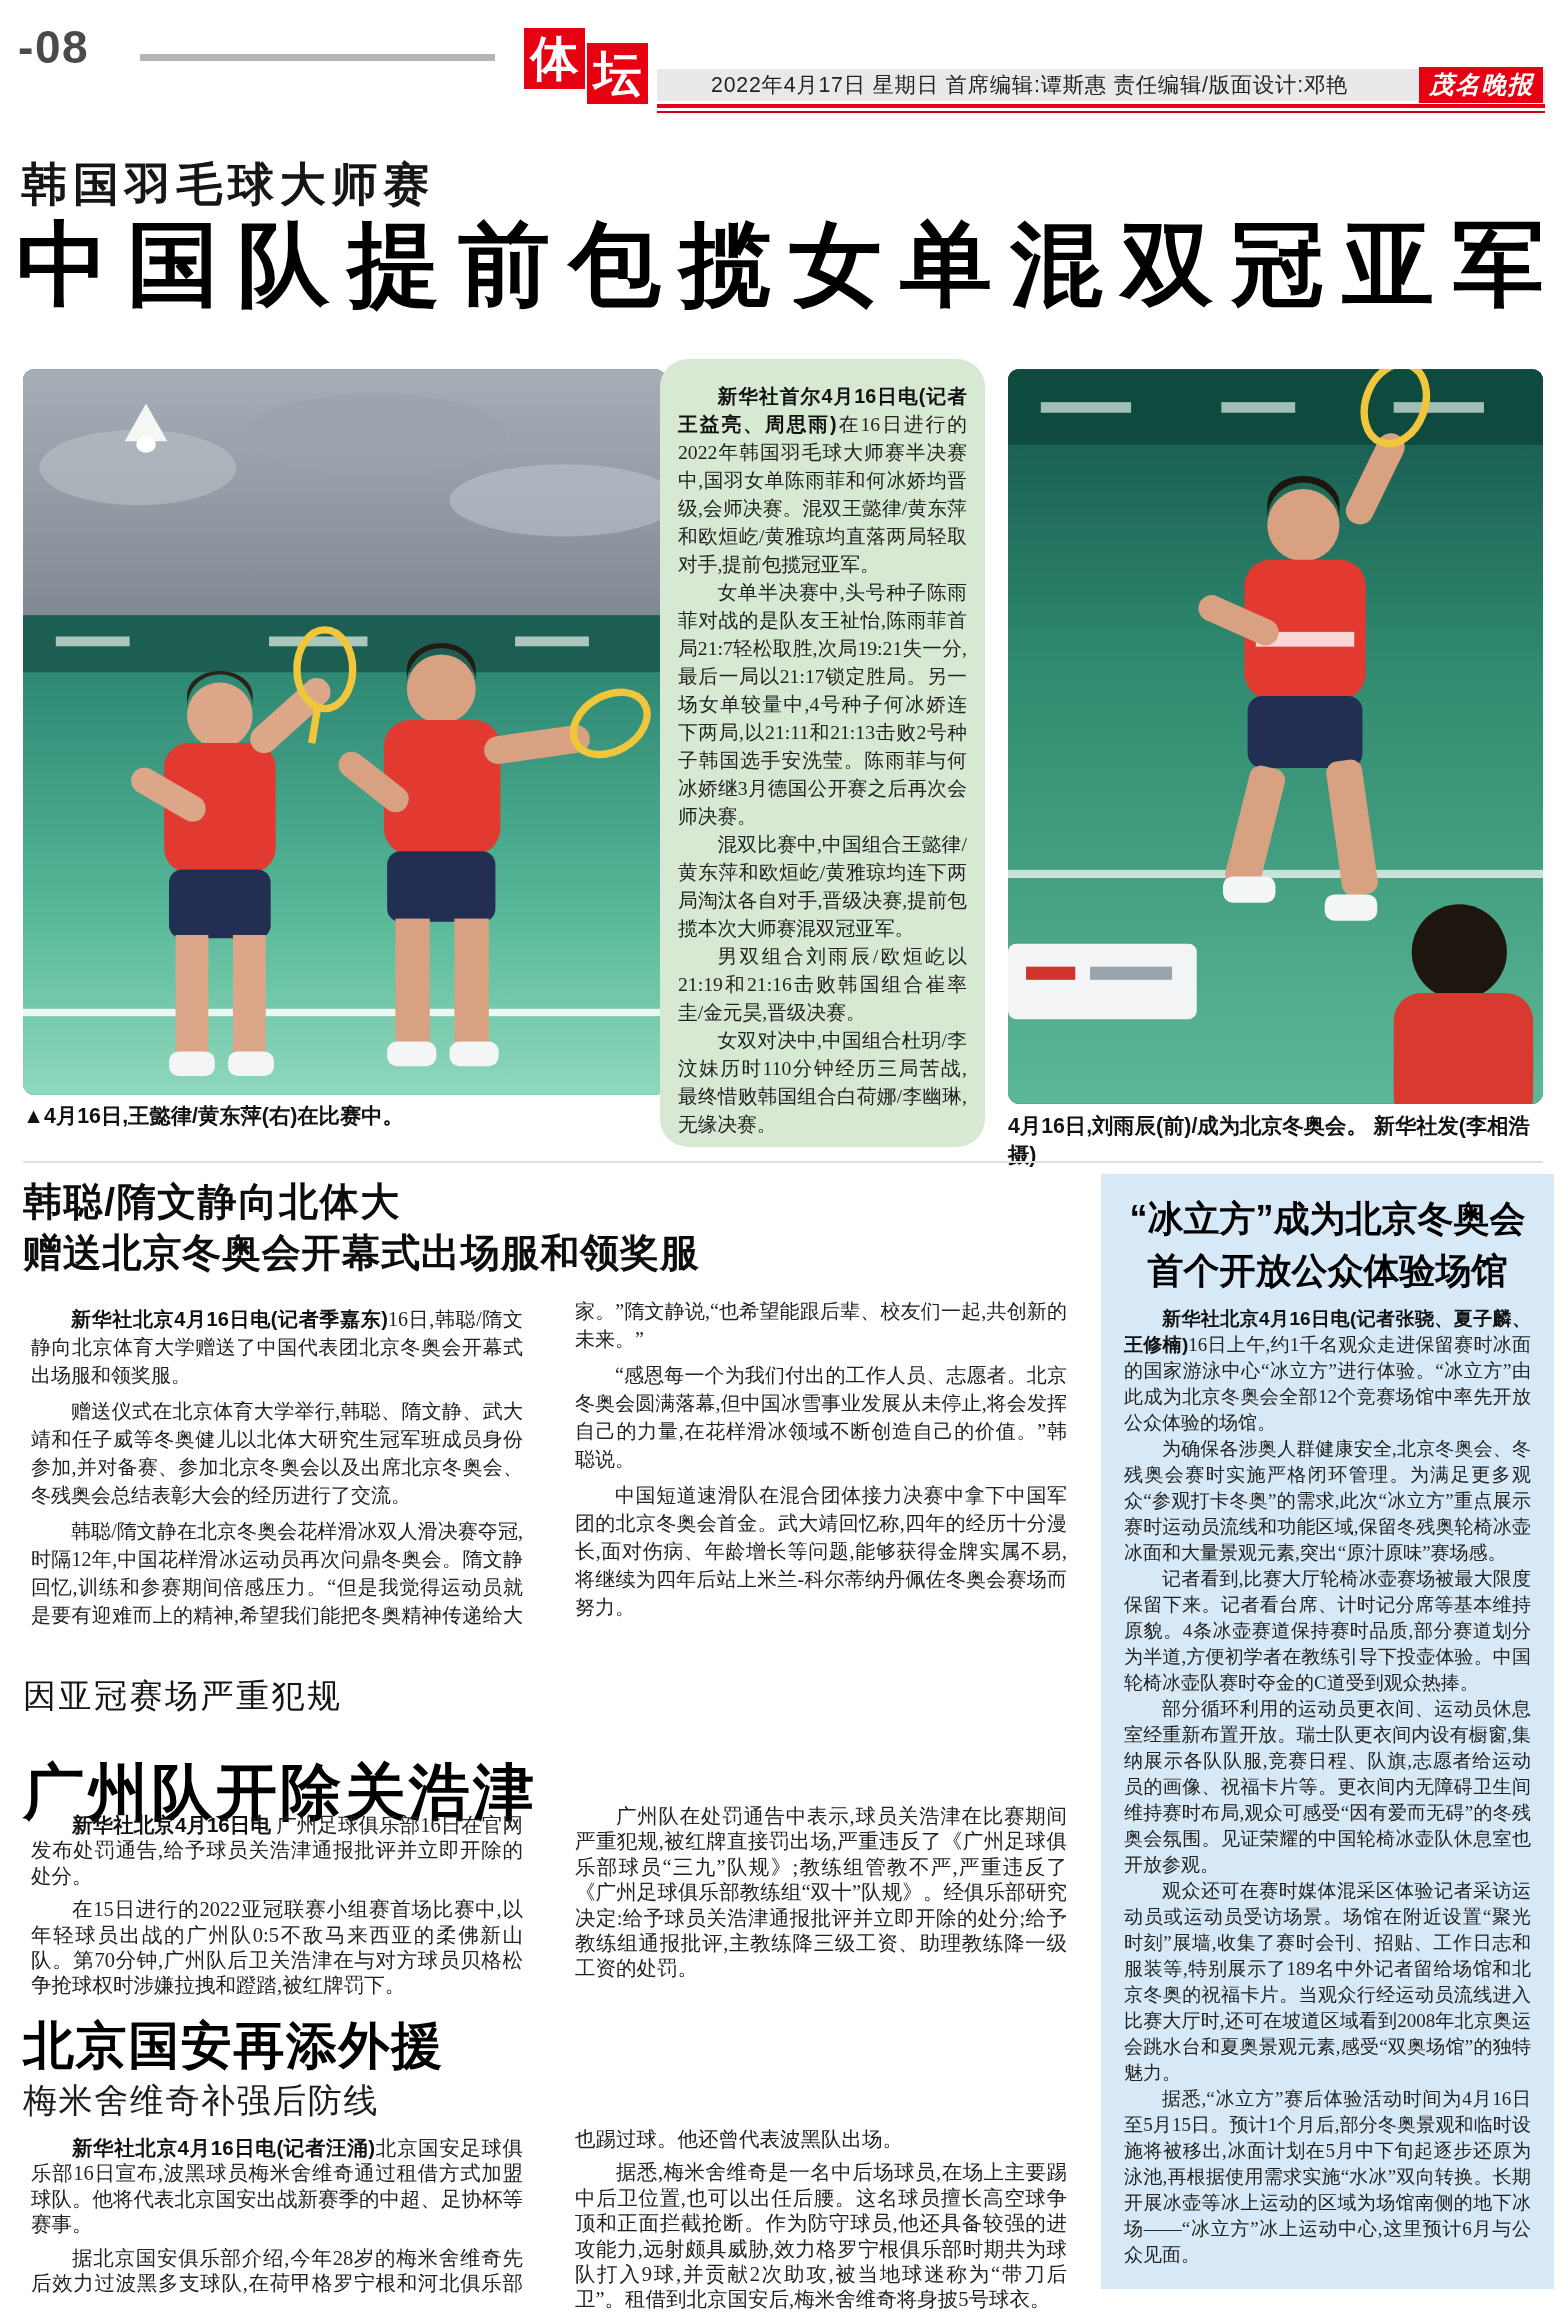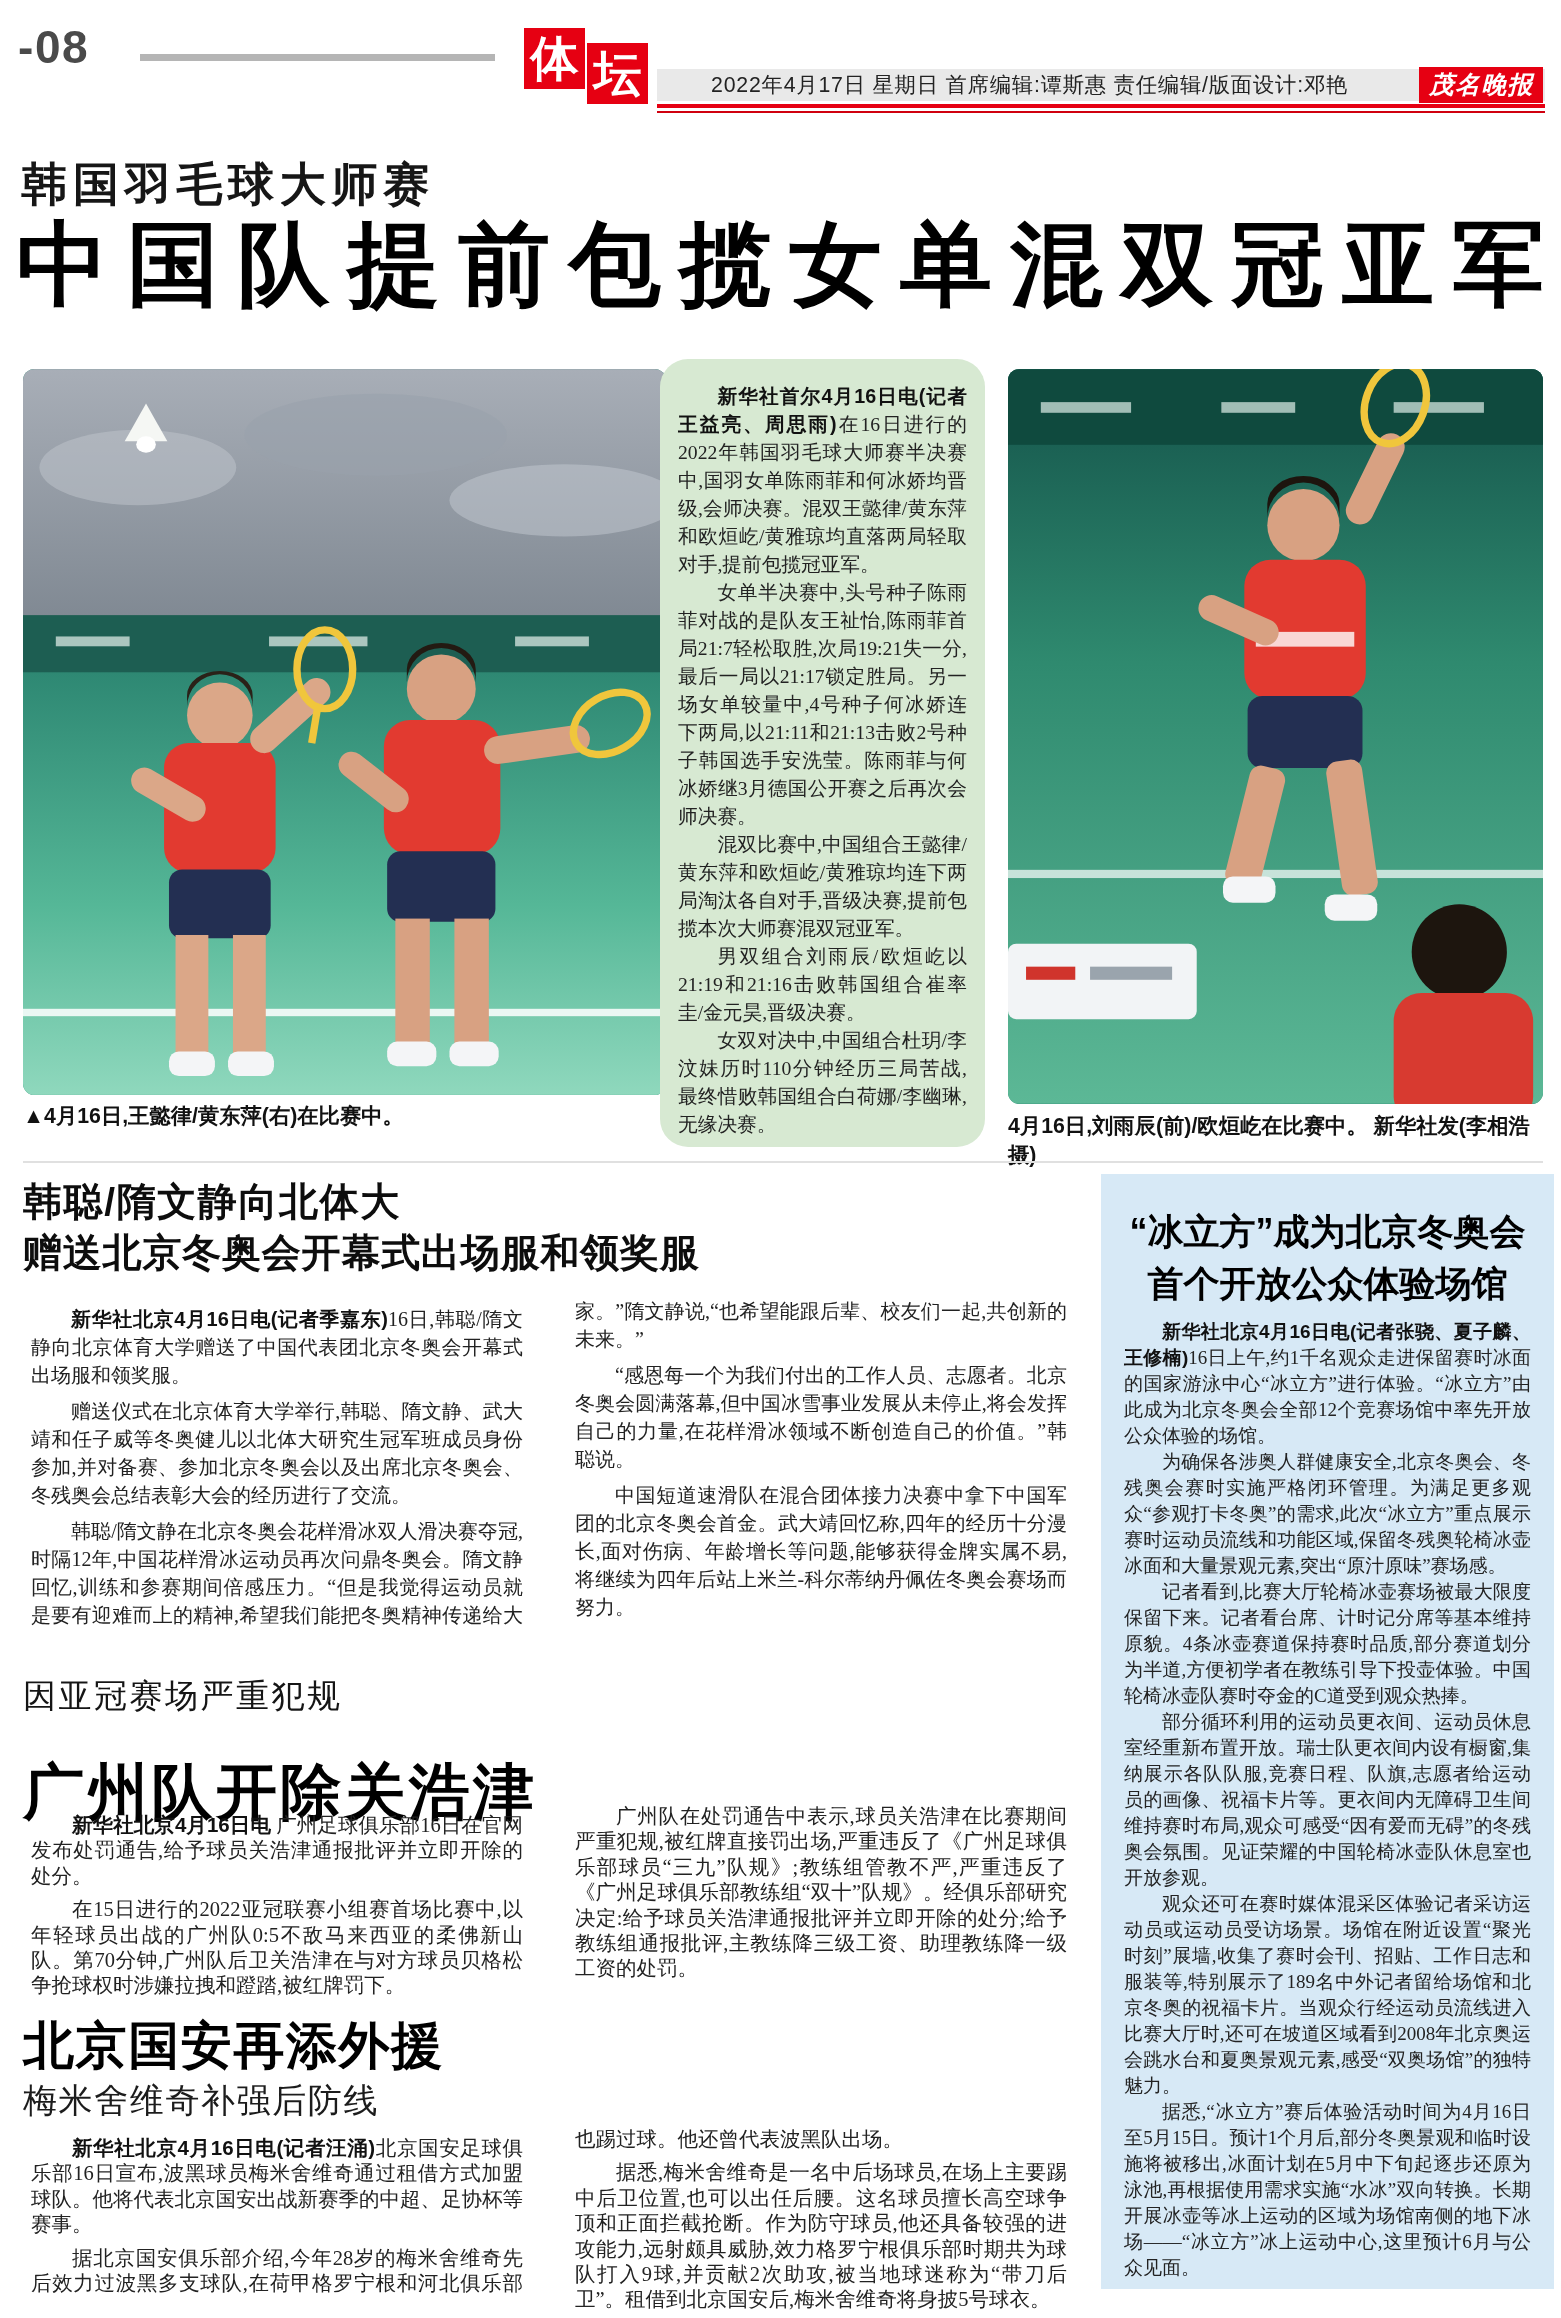--- a/index.html
+++ b/index.html
@@ -195,7 +195,7 @@
       </g>
     </svg>
   </div>
-  <div class="caption cap-r">4月16日,刘雨辰(前)/欧烜屹在比赛中。 新华社发(李相浩摄)</div>
+  <div class="caption cap-r">4月16日,刘雨辰(前)/成为北京冬奥会。 新华社发(李相浩摄)</div>
 
   <div class="mid-rule"></div>
 

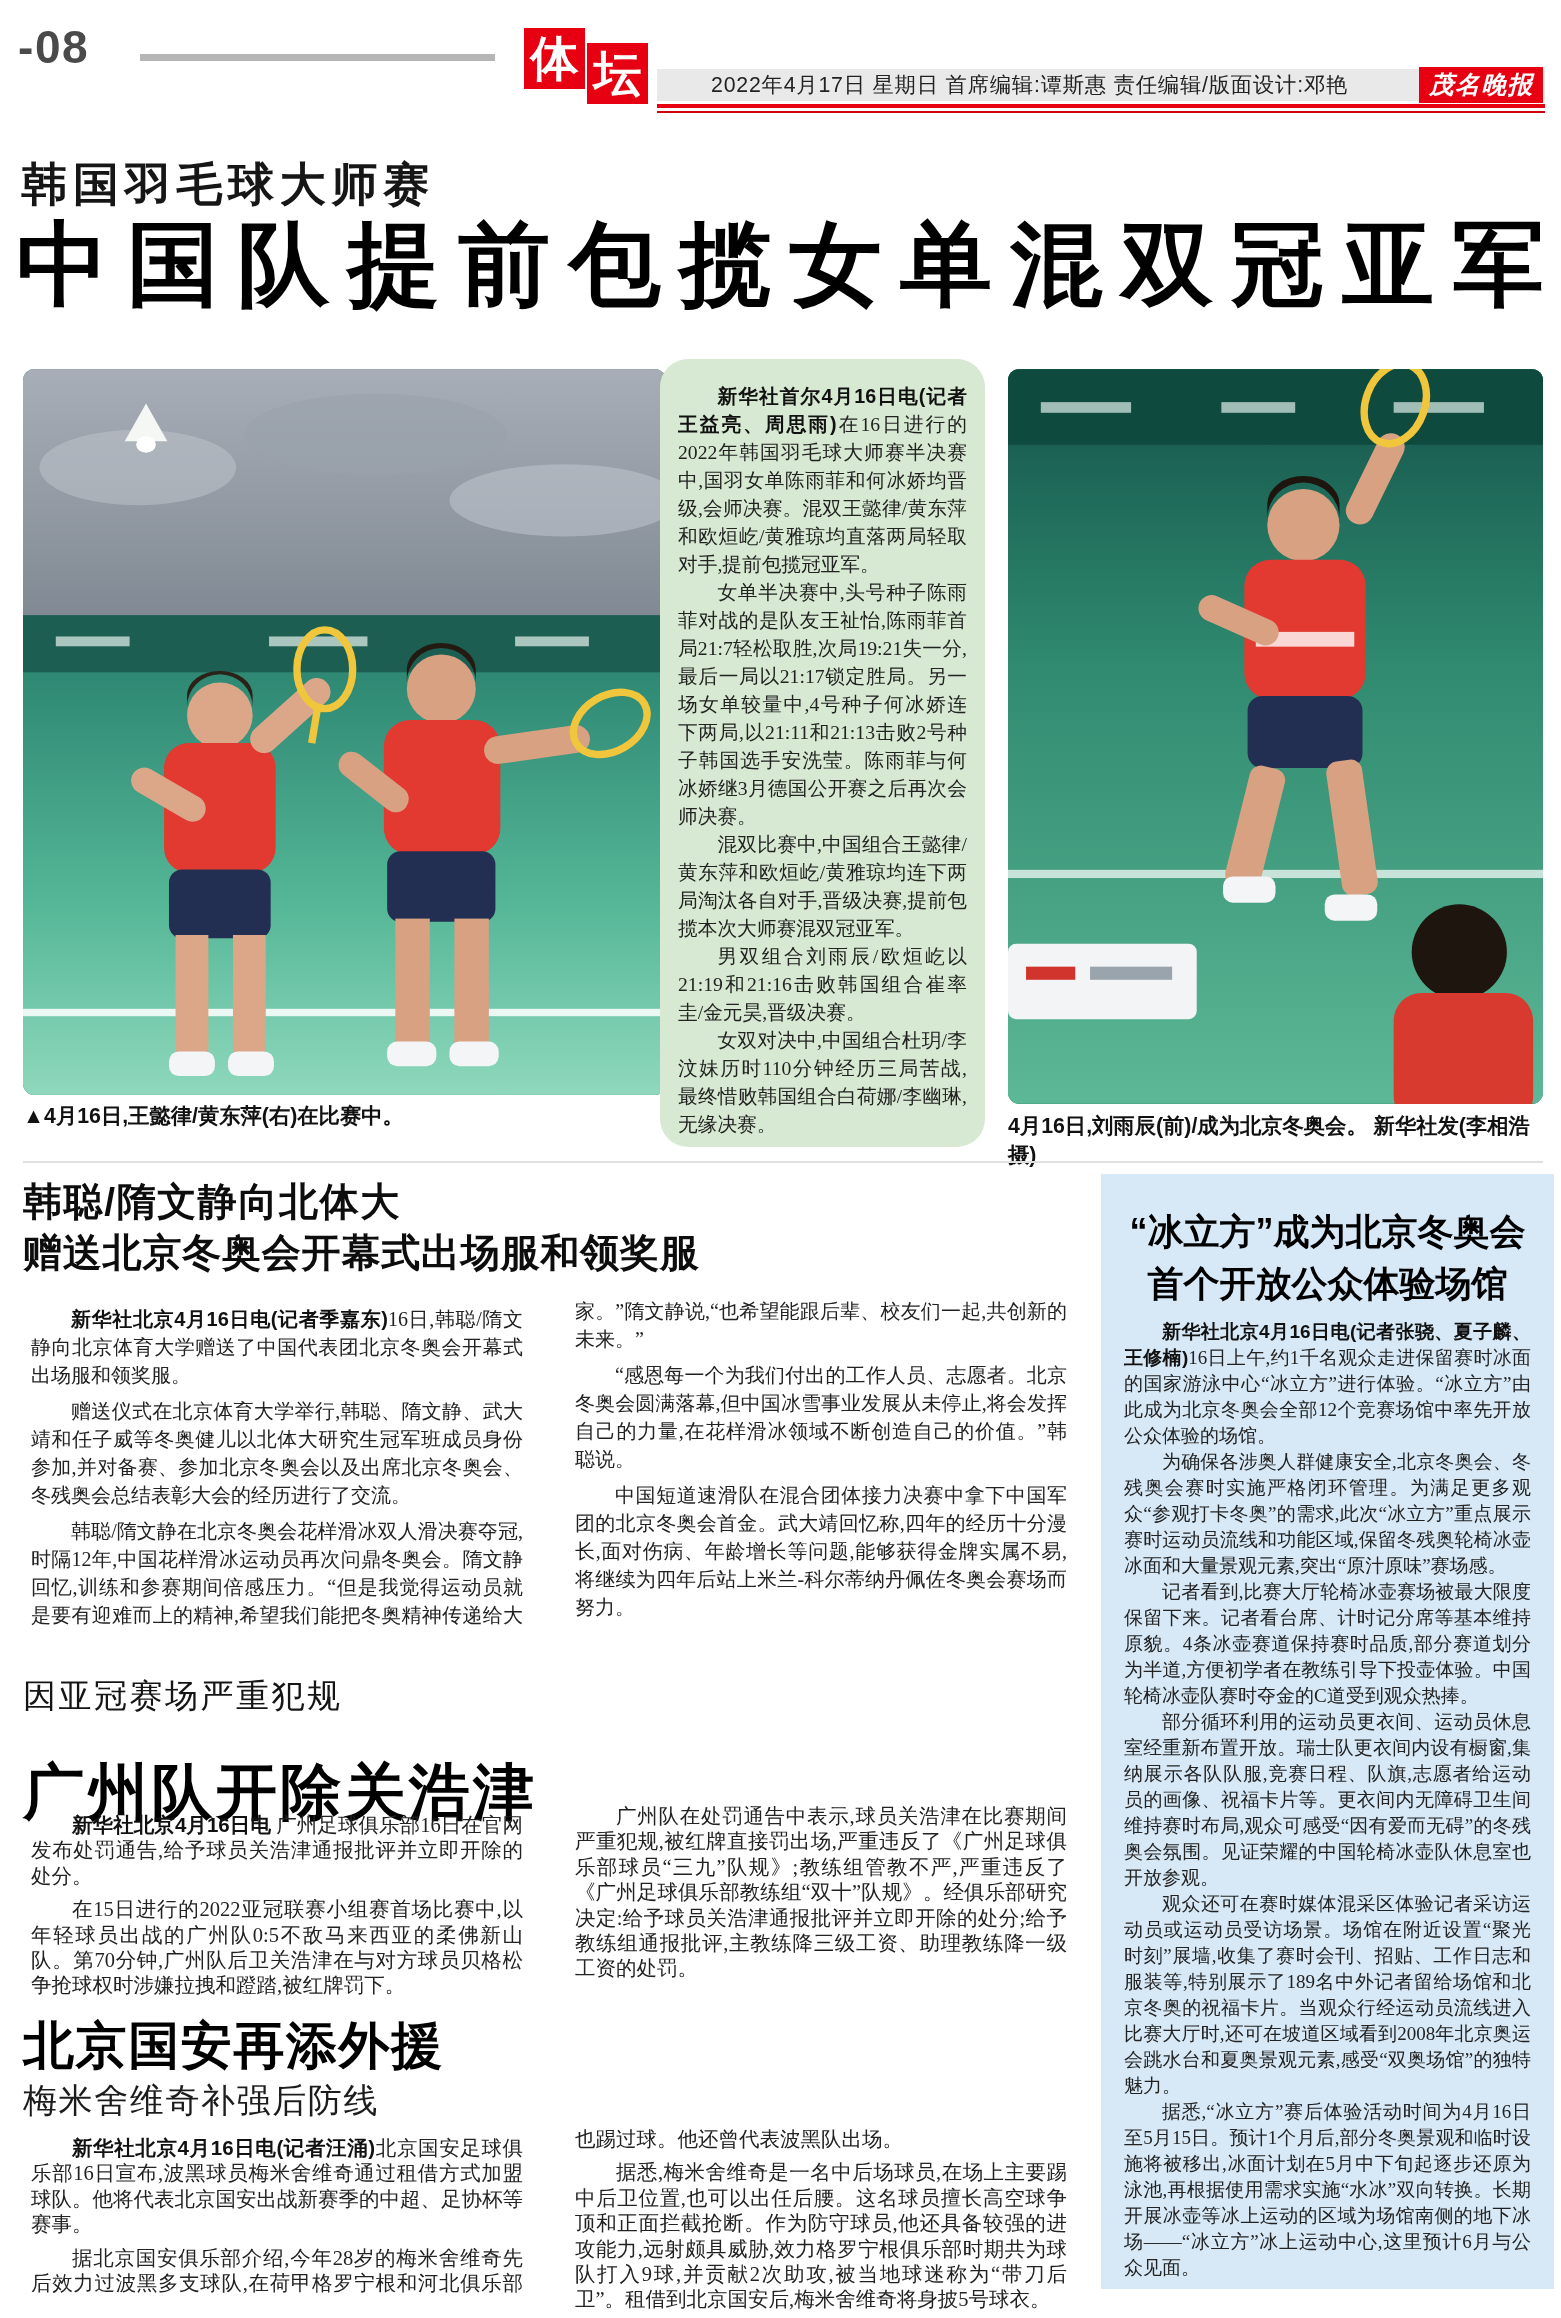--- a/index.html
+++ b/index.html
@@ -65,7 +65,7 @@
 
   
   .blue-box{position:absolute;left:1101px;top:1174px;width:453px;height:1115px;background:#d7e9f6;
-            padding:31px 23px;box-sizing:border-box;overflow:hidden;}
+            padding:18px 23px;box-sizing:border-box;overflow:hidden;}
   .ice-h{font-family:"Liberation Sans",sans-serif;font-weight:800;font-size:36px;line-height:48px;
          text-align:center;color:#000;margin:3.3px 0 11.5px 0;}
   .blue-box p{margin:0;text-indent:2em;text-align:justify;font-size:19px;line-height:26px;color:#222;}

